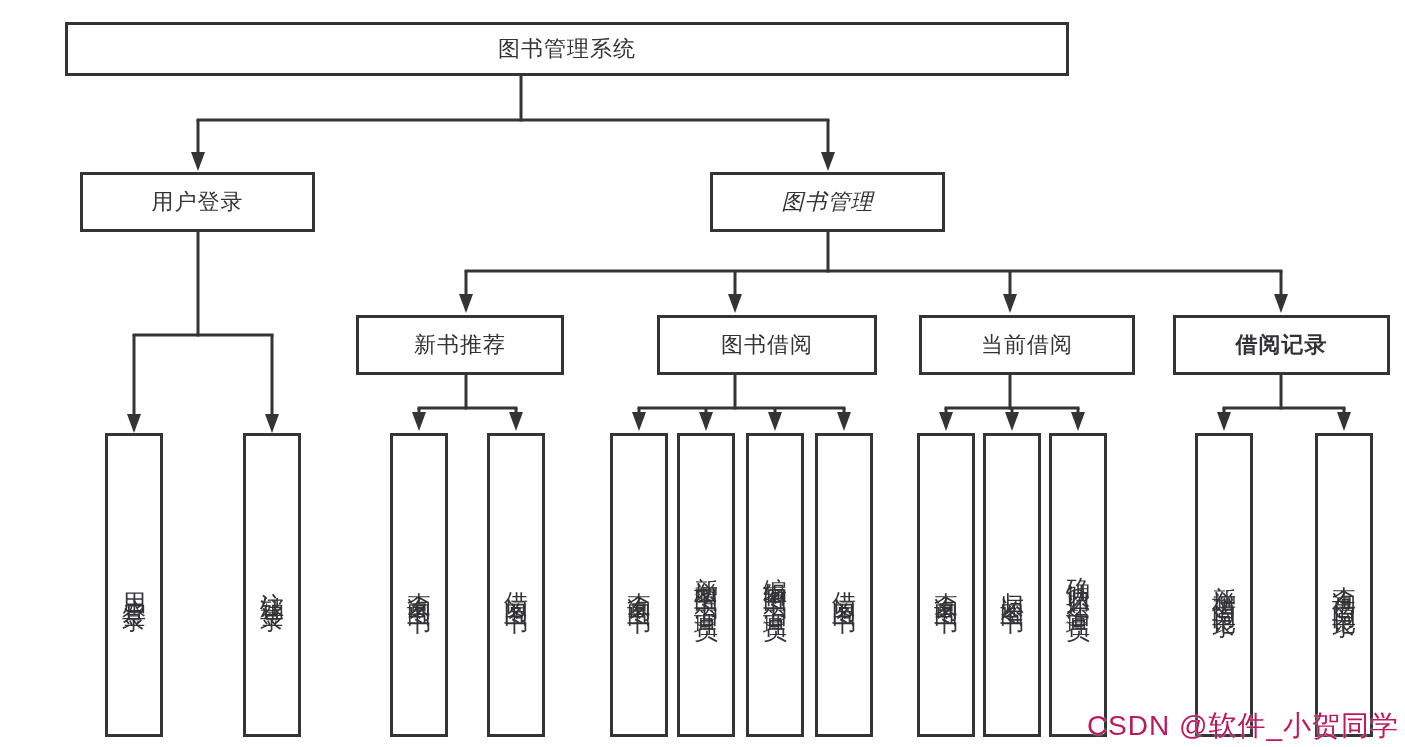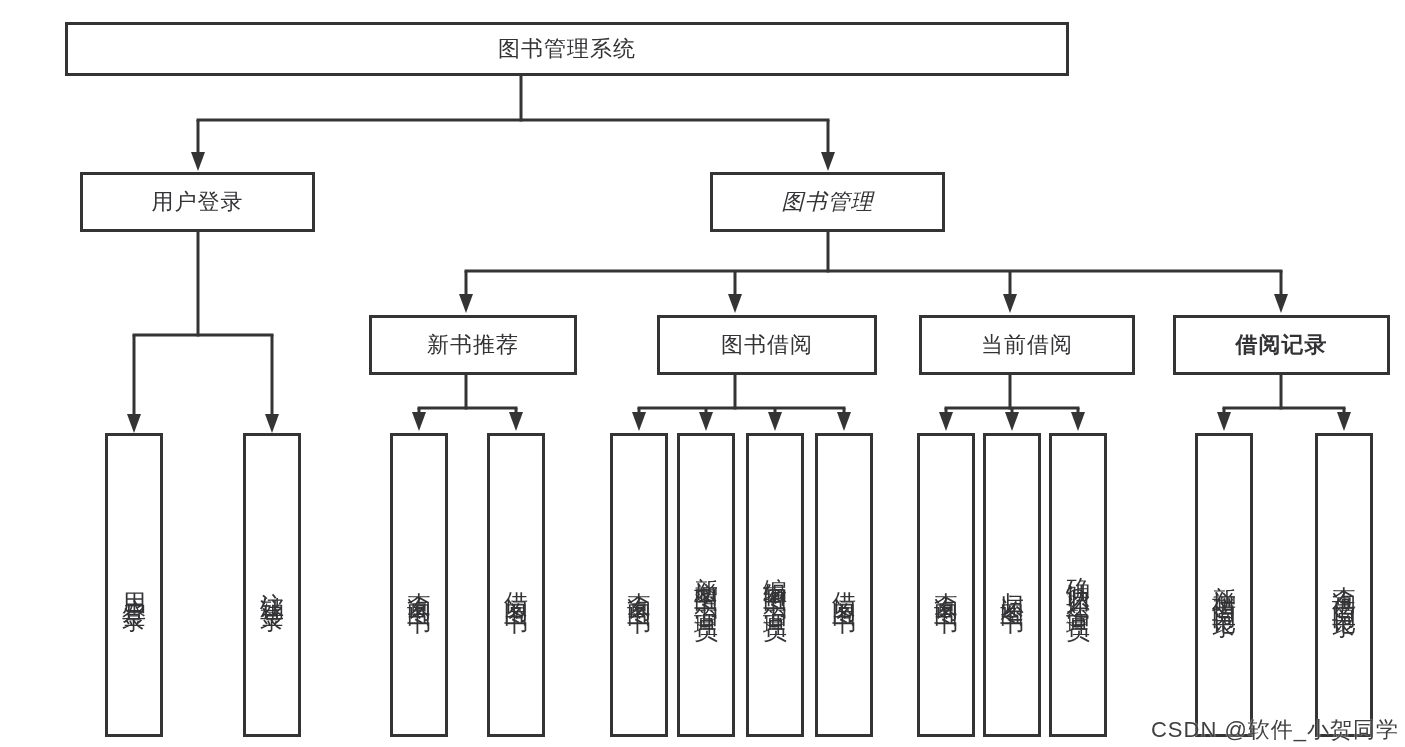--- a/index.html
+++ b/index.html
@@ -142,7 +142,7 @@
     <span>图书管理</span>
   </div>
 
-  <div class="node" style="left:369px; top:315px; width:208px; height:60px;">
+  <div class="node" style="left:356px; top:315px; width:208px; height:60px;">
     <span>新书推荐</span>
   </div>
   <div class="node" style="left:657px; top:315px; width:220px; height:60px;">

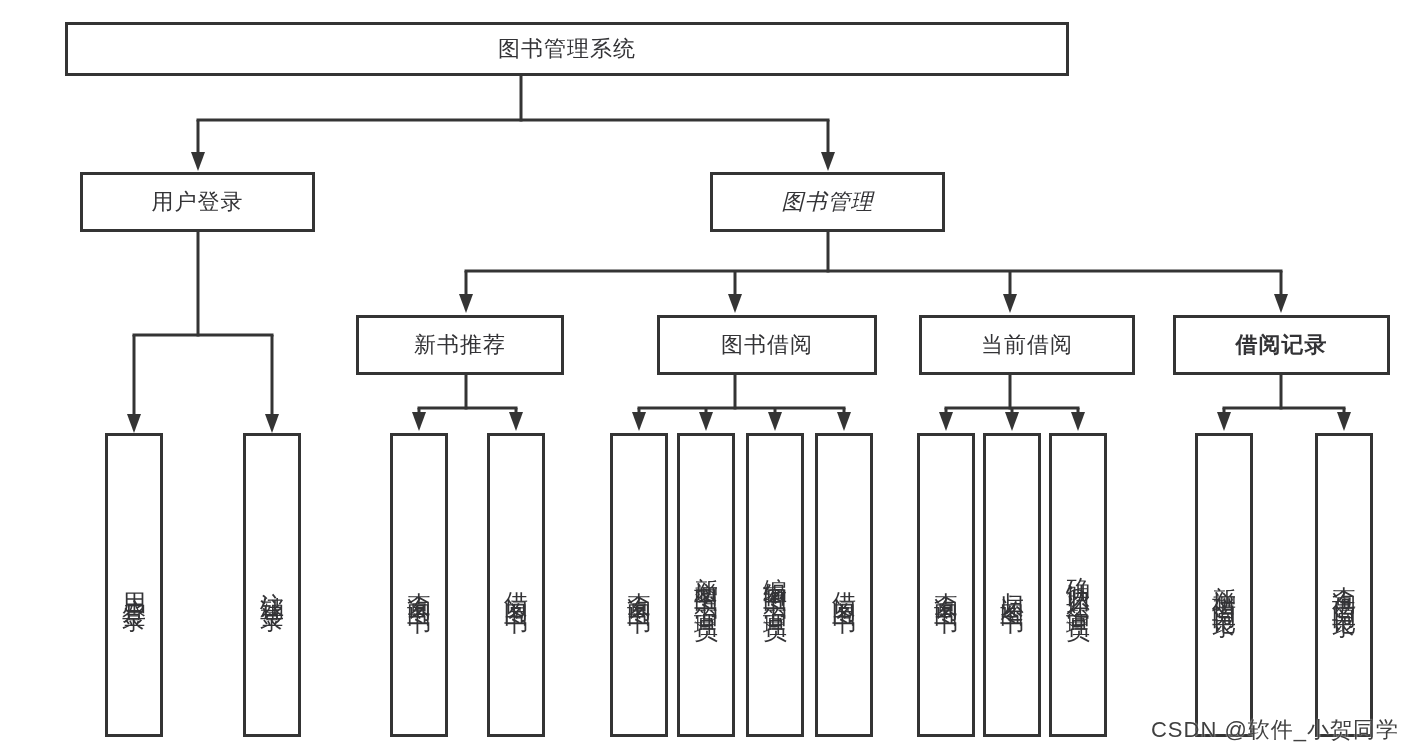--- a/index.html
+++ b/index.html
@@ -40,8 +40,8 @@
     position: absolute;
     right: 6px;
     bottom: 2px;
-    font-size: 22px;
-    color: #404040;
+    font-size: 28px;
+    color: #be185d;
     letter-spacing: 1px;
     text-shadow: 0 0 2px #ffffff;
     z-index: 3;

